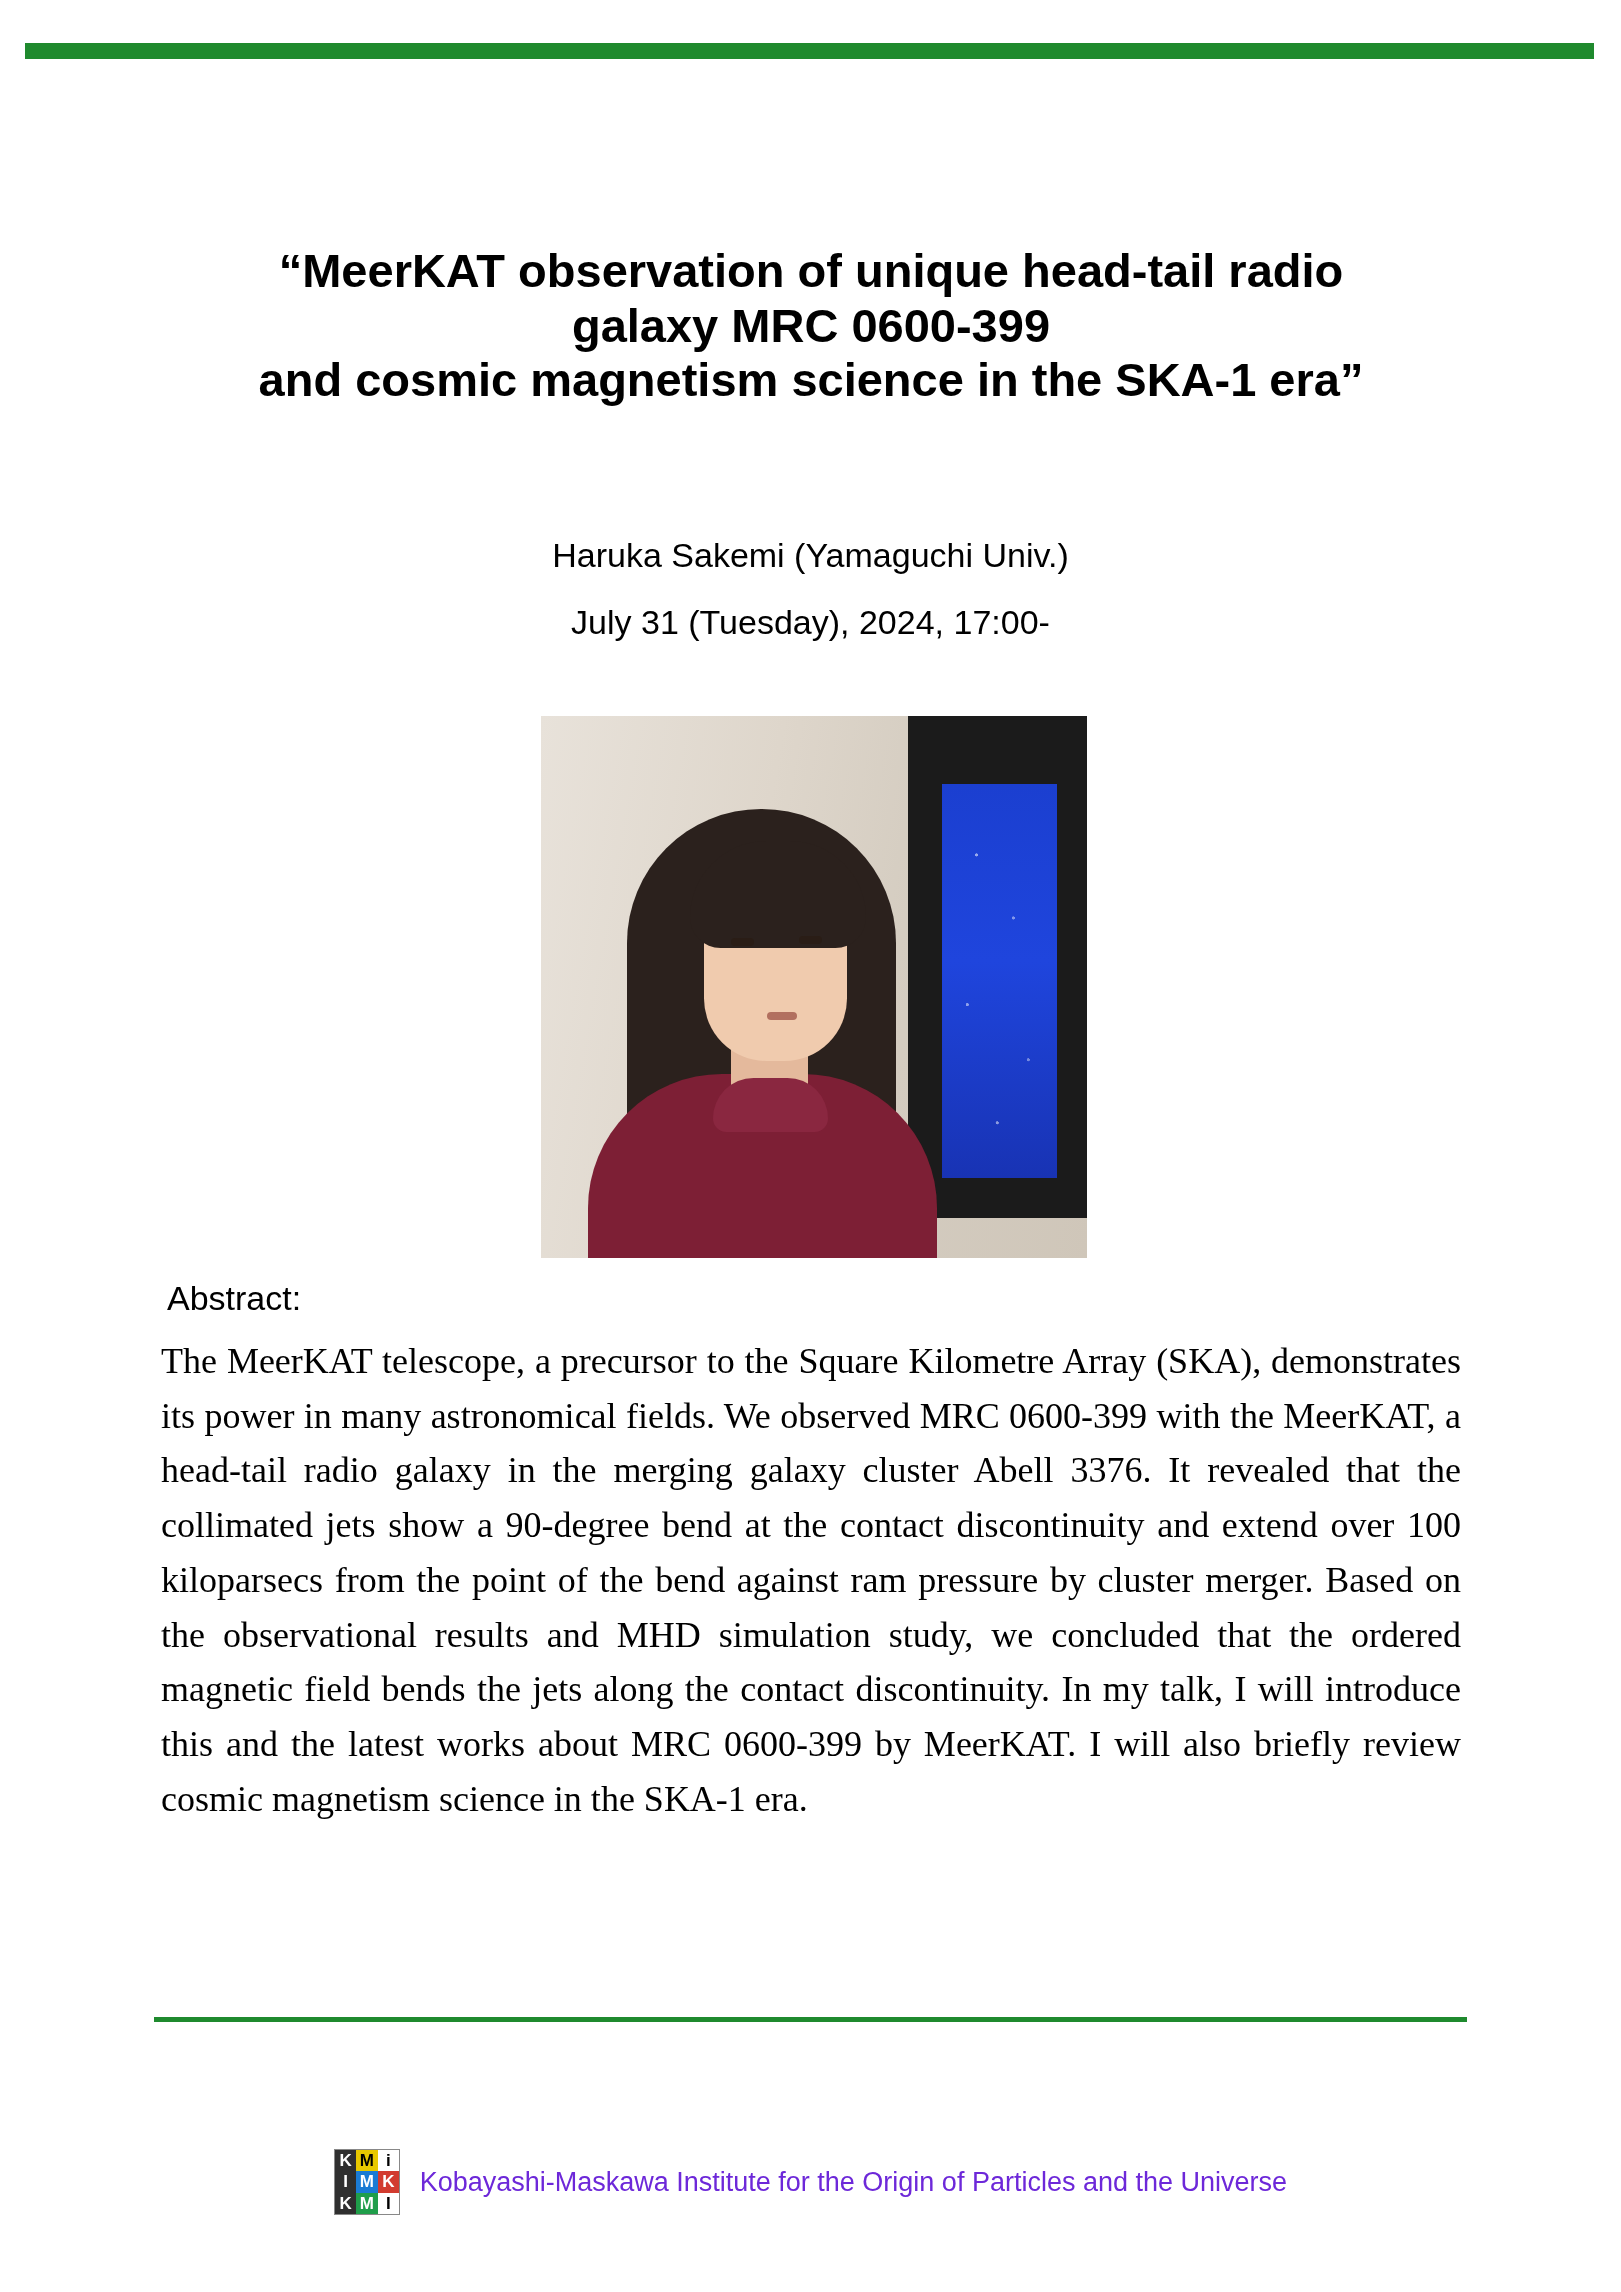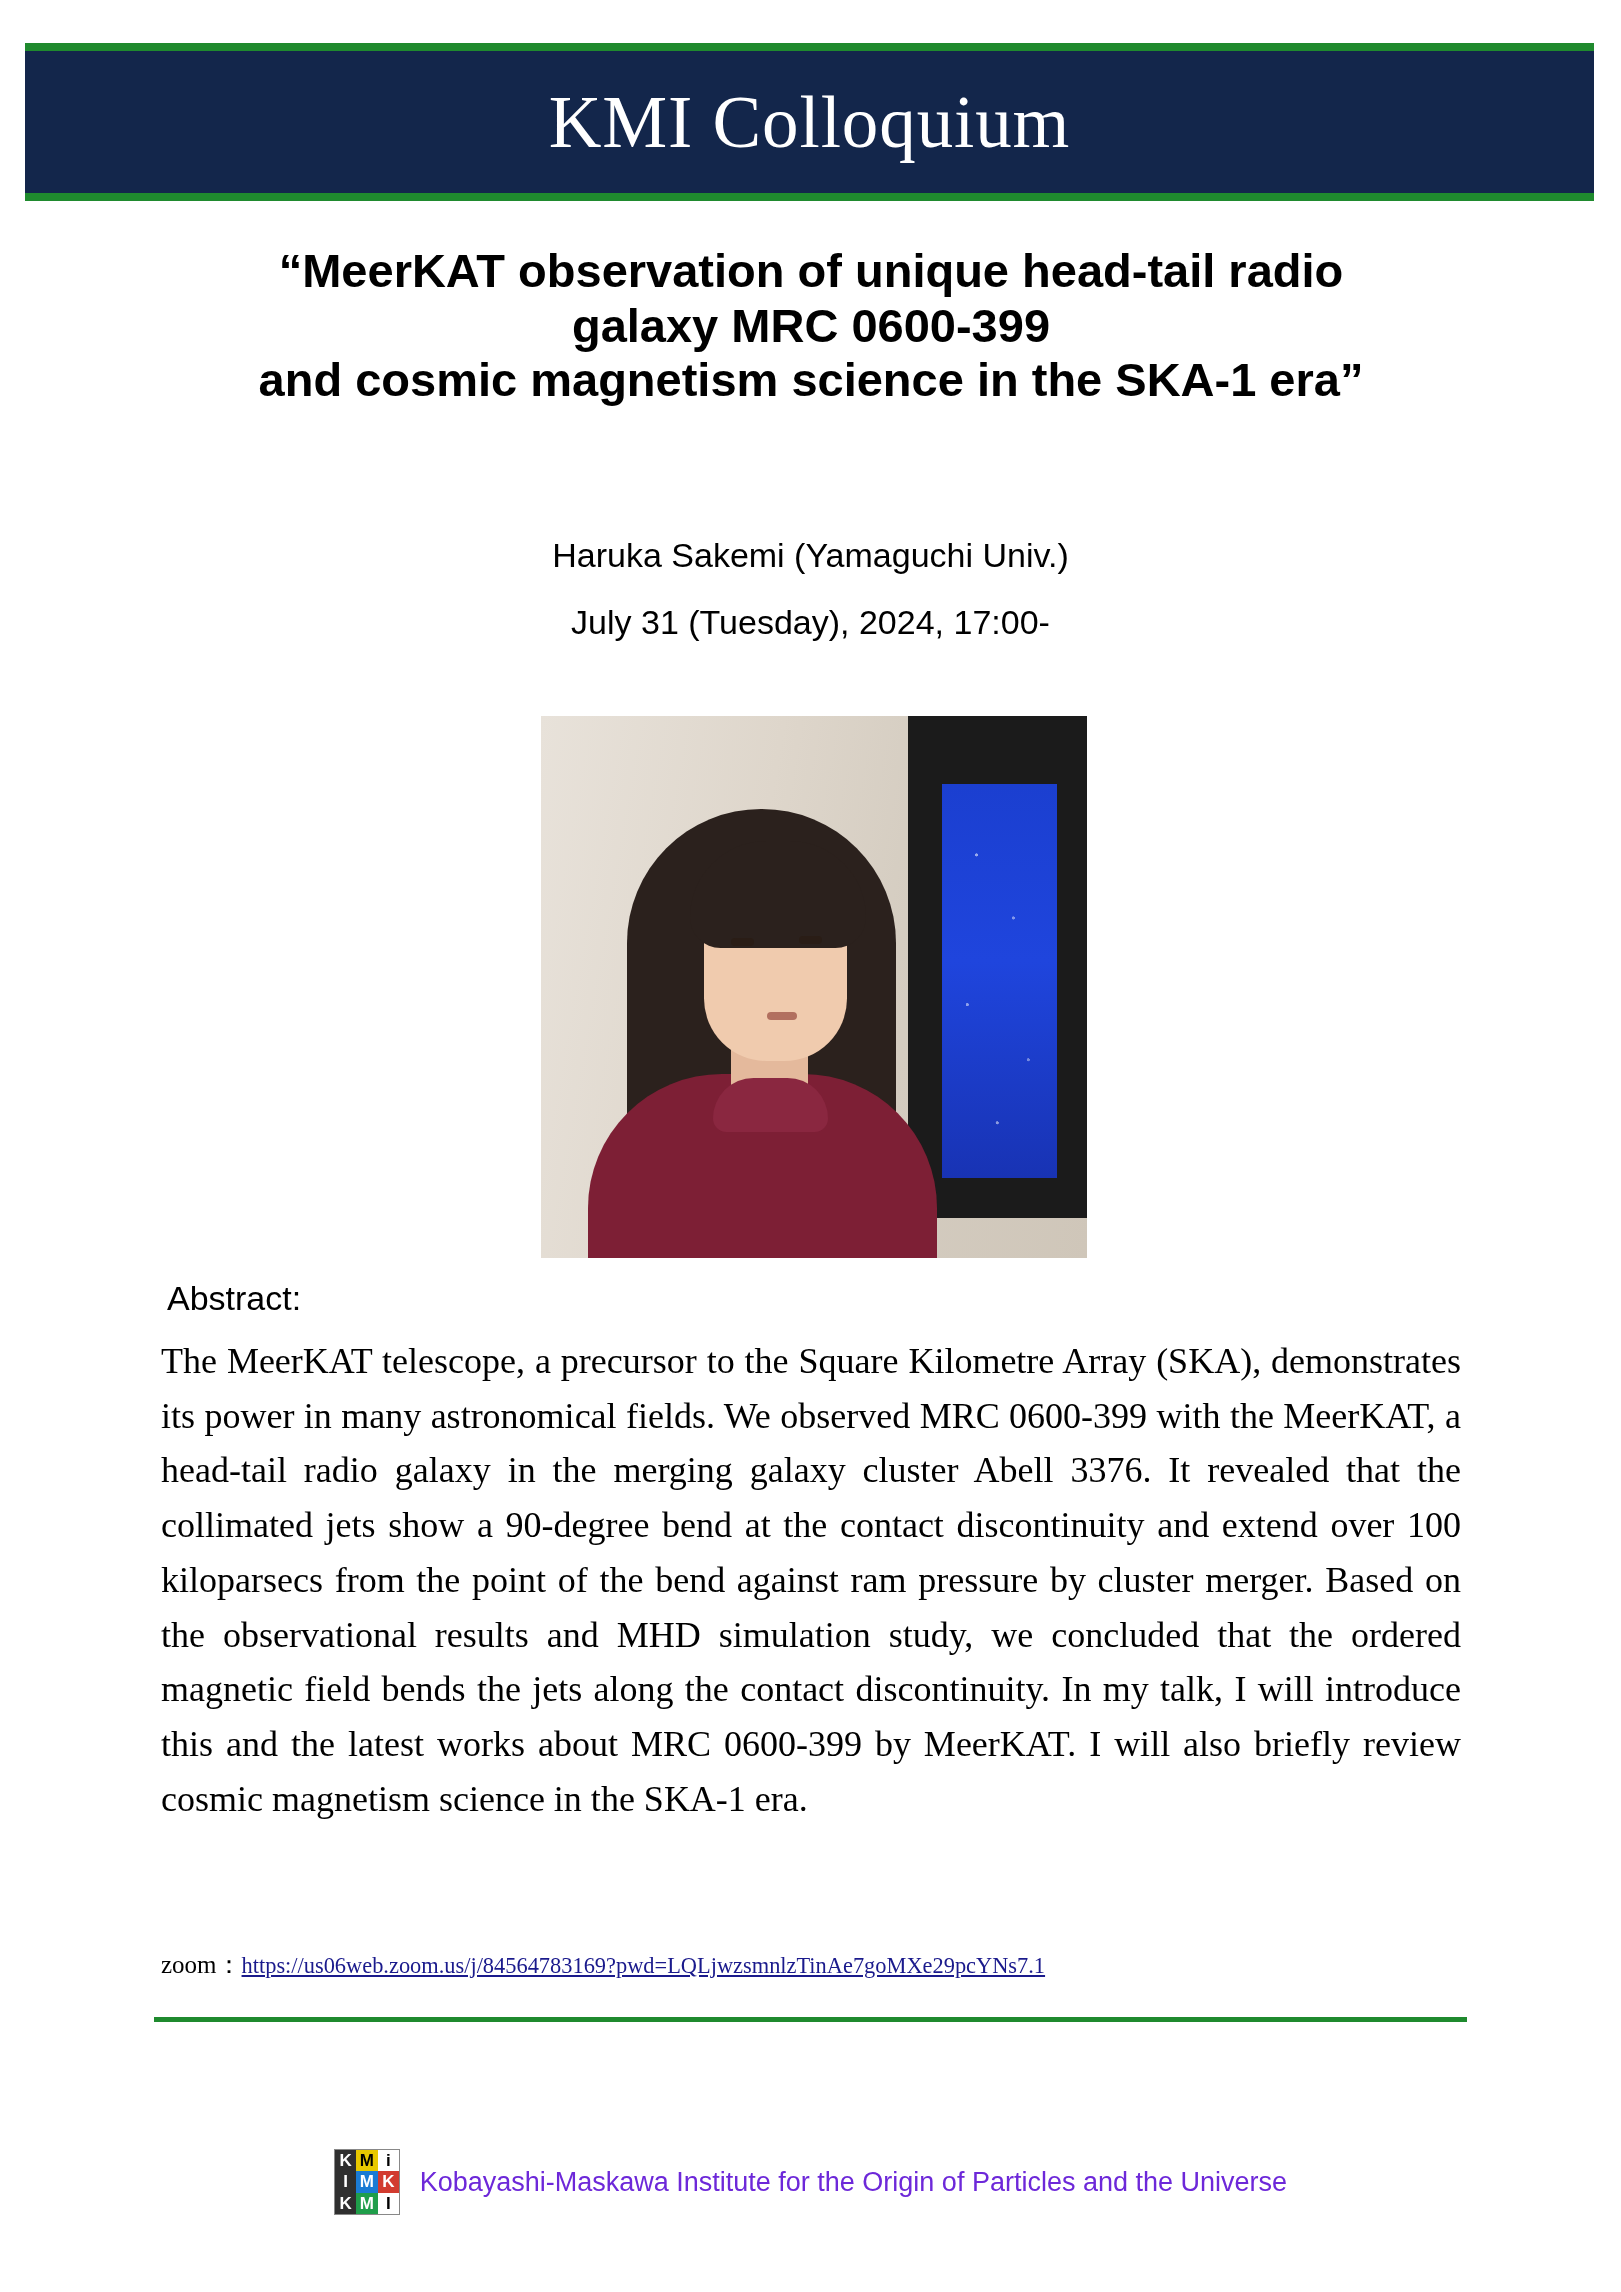--- a/index.html
+++ b/index.html
@@ -275,9 +275,6 @@
 
   <div class="banner-wrap">
     <div class="banner-rule-top"></div>
-    <div class="banner-main">
-      <div class="banner-title">KMI Colloquium</div>
-    </div>
     <div class="banner-rule-bottom"></div>
   </div>
 

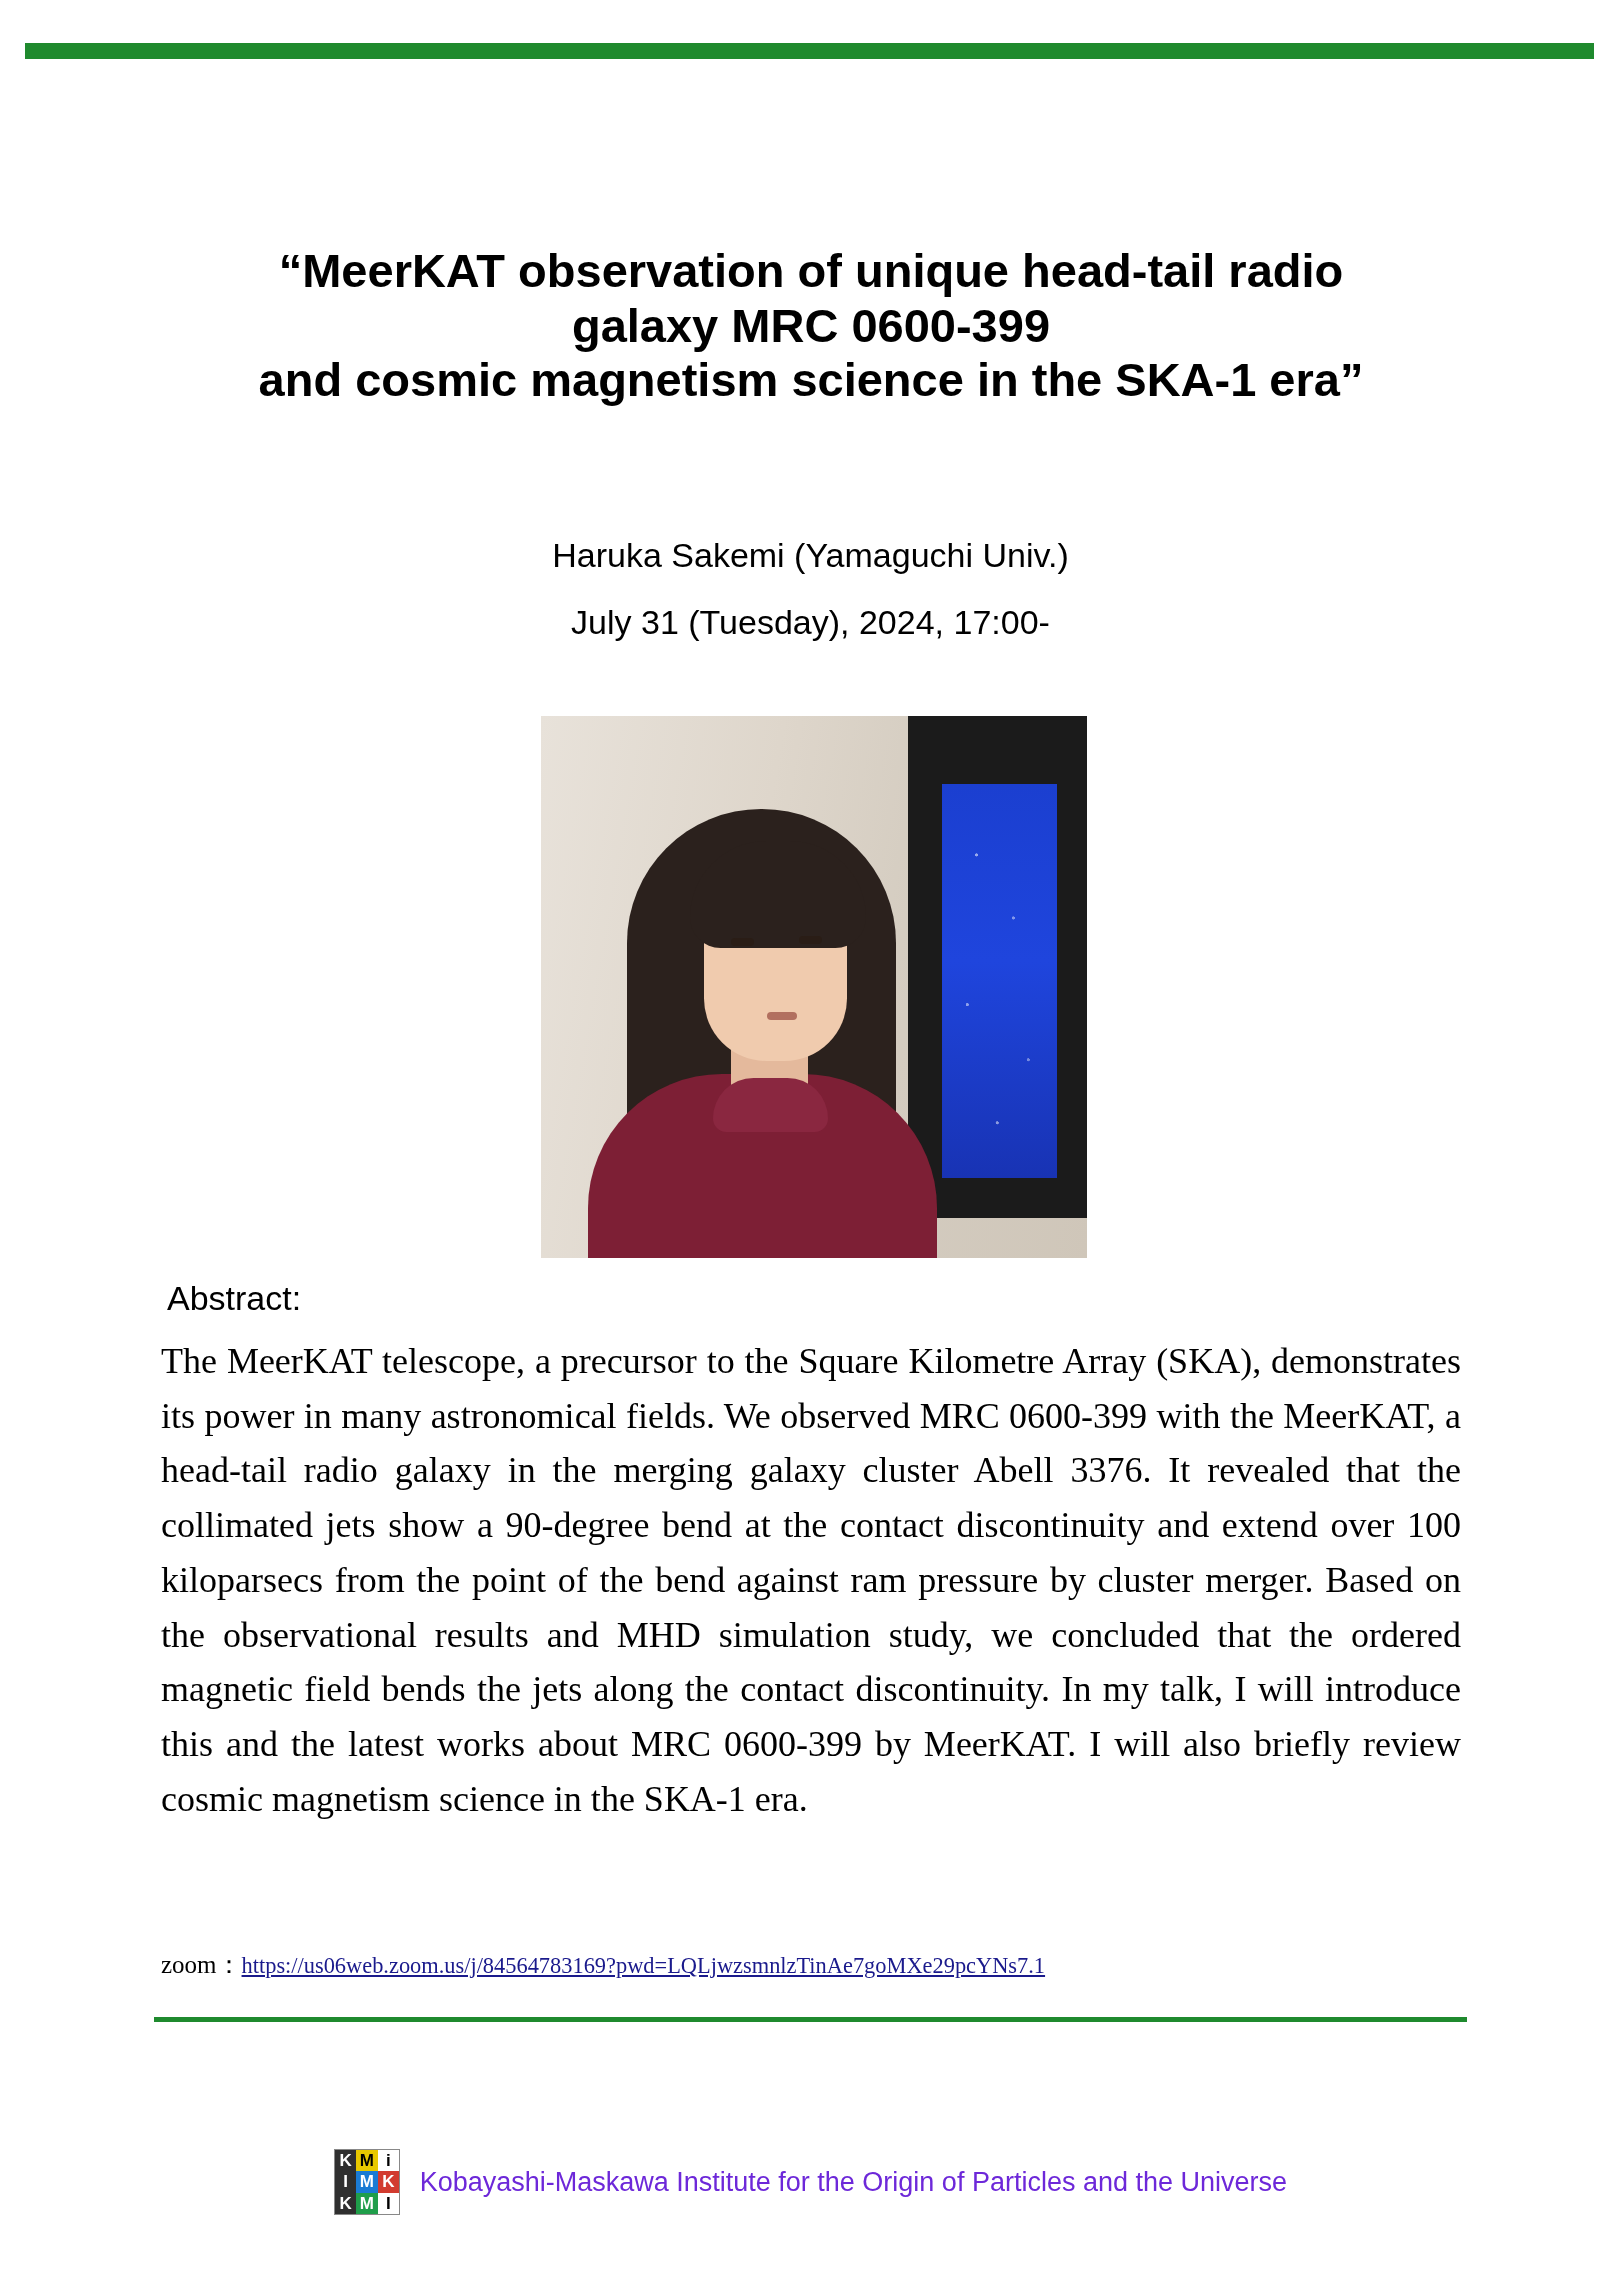--- a/index.html
+++ b/index.html
@@ -308,9 +308,6 @@
   <div class="abstract-label">Abstract:</div>
   <div class="abstract-body">The MeerKAT telescope, a precursor to the Square Kilometre Array (SKA), demonstrates its power in many astronomical fields. We observed MRC 0600-399 with the MeerKAT, a head-tail radio galaxy in the merging galaxy cluster Abell 3376. It revealed that the collimated jets show a 90-degree bend at the contact discontinuity and extend over 100 kiloparsecs from the point of the bend against ram pressure by cluster merger. Based on the observational results and MHD simulation study, we concluded that the ordered magnetic field bends the jets along the contact discontinuity. In my talk, I will introduce this and the latest works about MRC 0600-399 by MeerKAT. I will also briefly review cosmic magnetism science in the SKA-1 era.</div>
 
-  <div class="zoom-line">
-    <span>zoom：</span><a class="zoom-link" href="#">https://us06web.zoom.us/j/84564783169?pwd=LQLjwzsmnlzTinAe7goMXe29pcYNs7.1</a>
-  </div>
 
   <div class="bottom-rule"></div>
 

